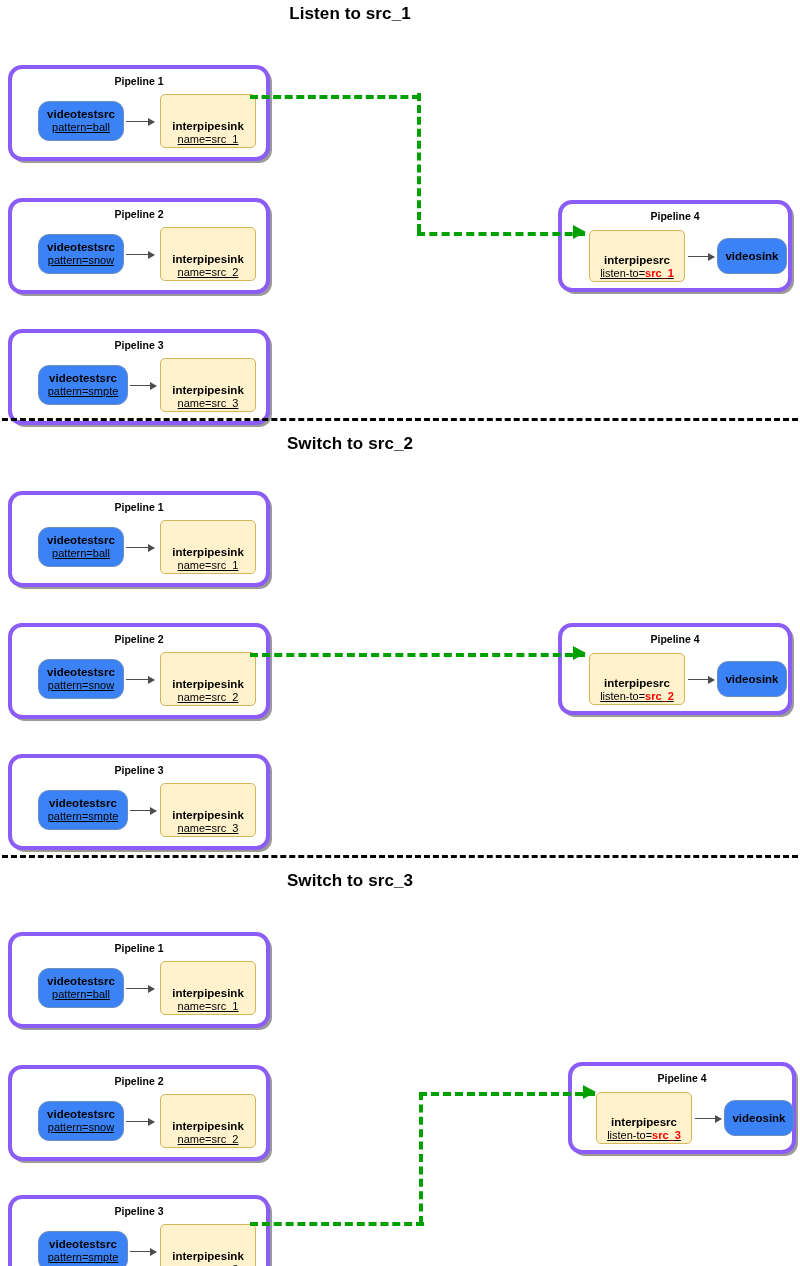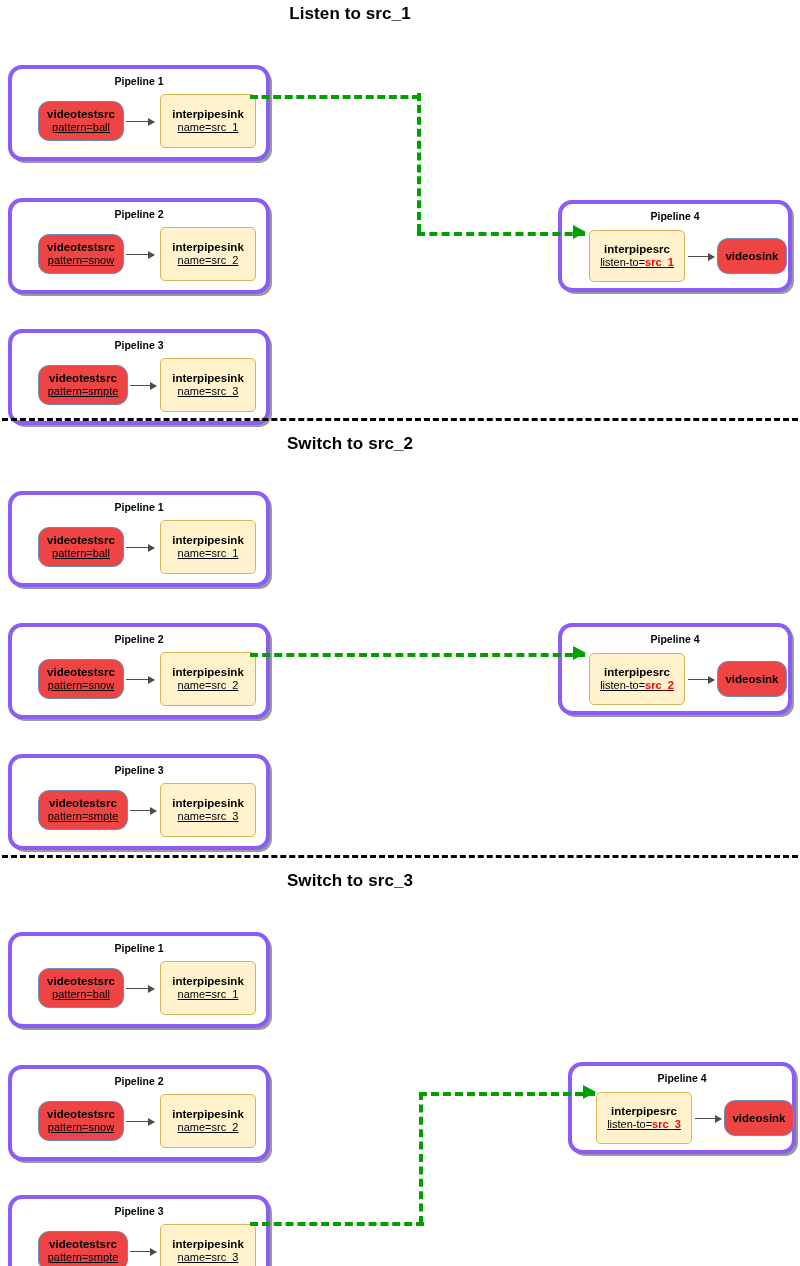--- a/index.html
+++ b/index.html
@@ -87,7 +87,7 @@
     text-decoration: underline;
   }
   .node.blue {
-    background: #ef4444;
+    background: #3b82f6;
     border: 1.6px solid #6c8ebf;
     border-radius: 11px;
   }

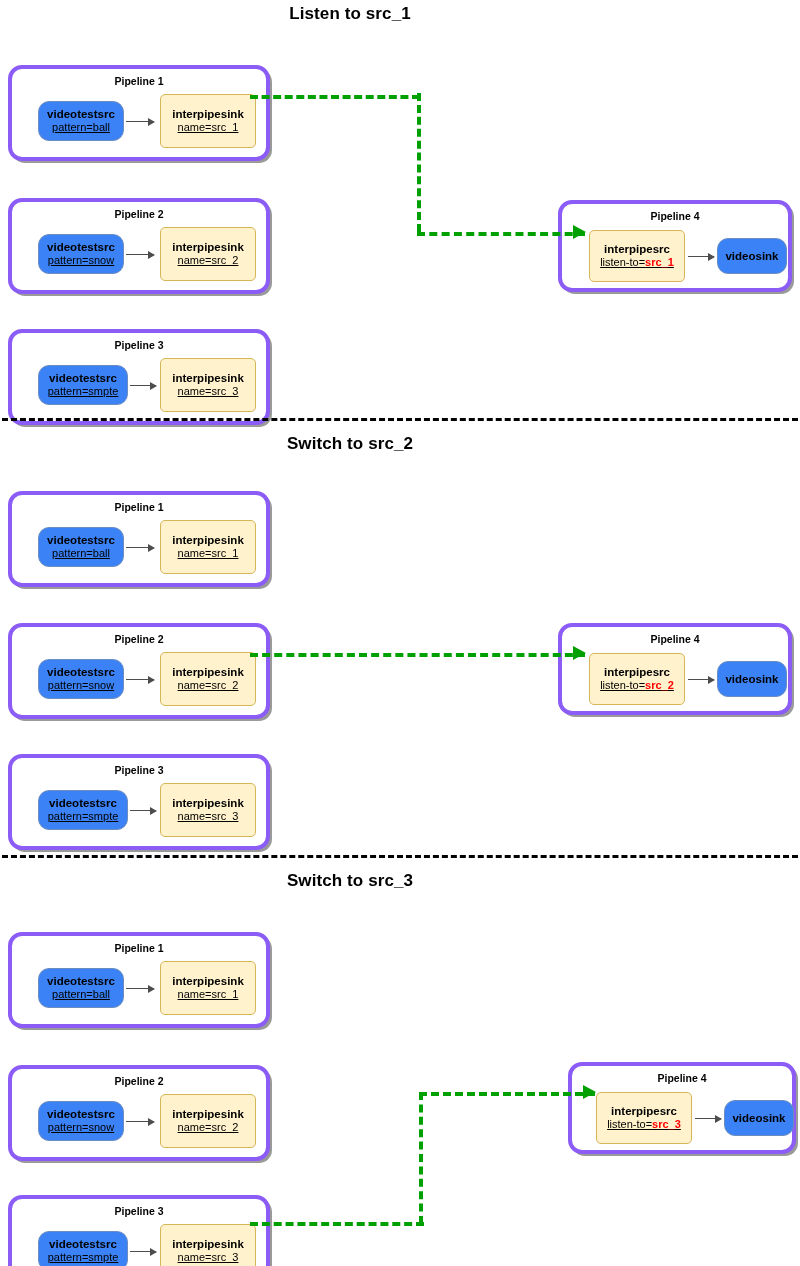--- a/index.html
+++ b/index.html
@@ -95,6 +95,7 @@
     background: #fff2cc;
     border: 1.6px solid #d6b656;
     border-radius: 5px;
+    justify-content: flex-end;
   }
   .node .hl {
     color: #ff0000;

